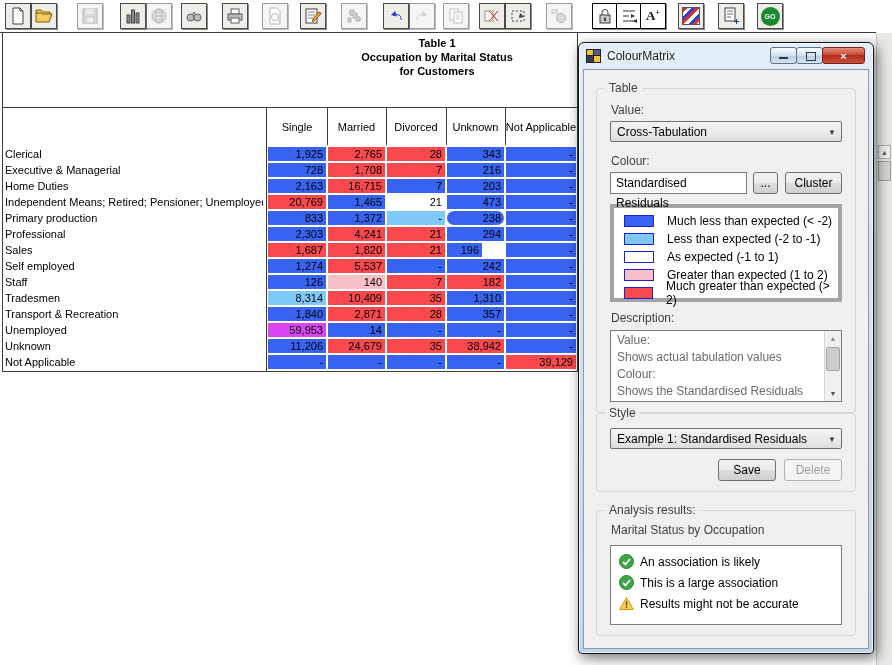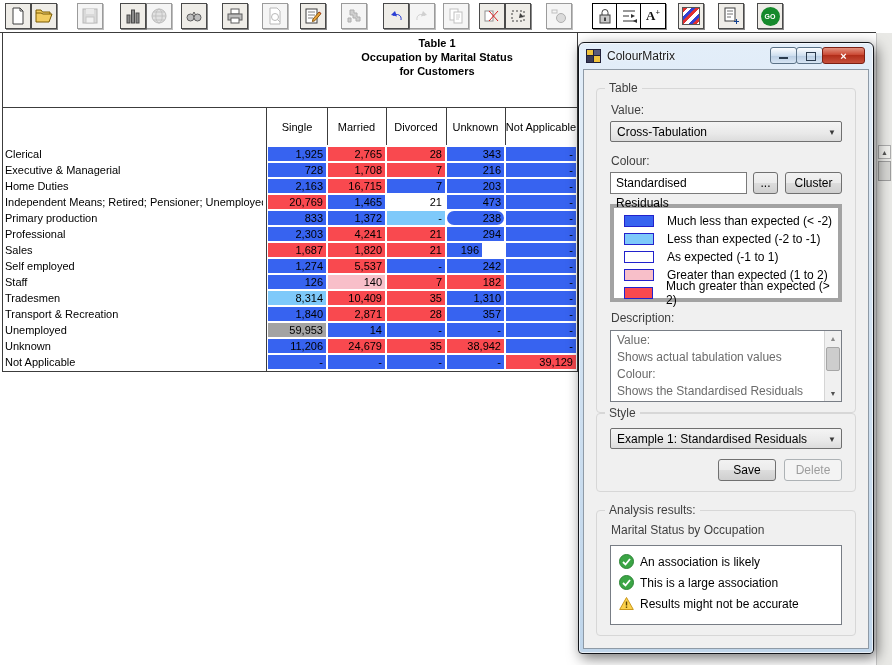--- a/index.html
+++ b/index.html
@@ -424,7 +424,7 @@
       </div>
       <div class="trow">
         <div class="rlabel">Unemployed</div>
-        <div class="tcell" style="left: 265px; width: 58px; background: #a3a3a3;">59,953</div>
+        <div class="tcell" style="left: 265px; width: 58px; background: #d946ef;">59,953</div>
         <div class="tcell" style="left: 325px; width: 57px; background: rgb(55, 99, 240);">14</div>
         <div class="tcell" style="left: 384px; width: 58px; background: rgb(55, 99, 240);">-</div>
         <div class="tcell" style="left: 444px; width: 57px; background: rgb(55, 99, 240);">-</div>

